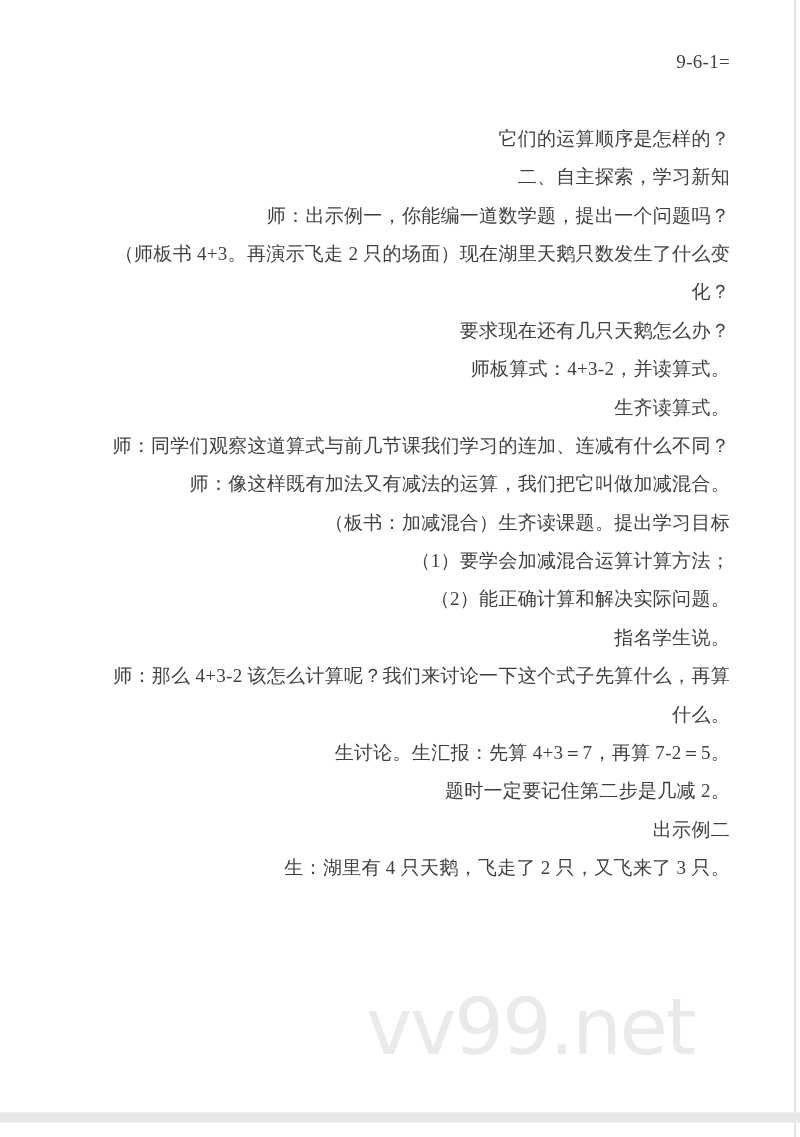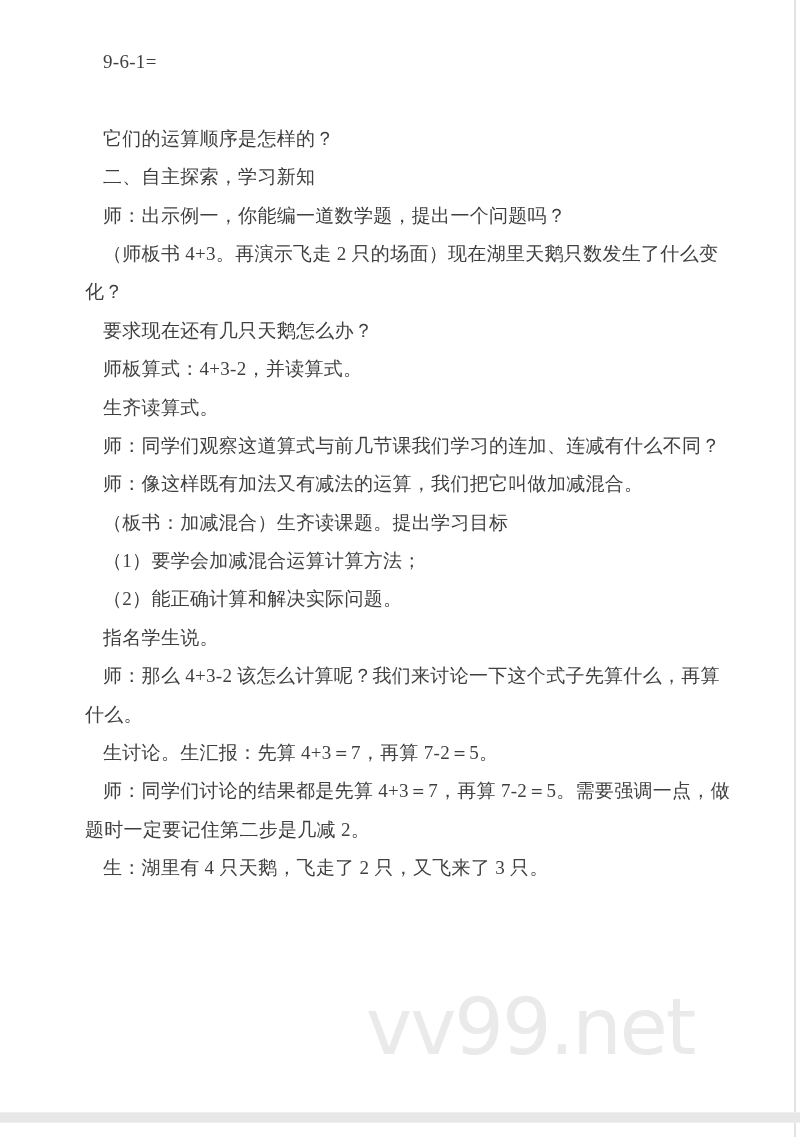--- a/index.html
+++ b/index.html
@@ -13,6 +13,7 @@
     height: 1137px;
     background: #ffffff;
     overflow: hidden;
+    text-align: right;
   }
   .text-column {
     position: absolute;

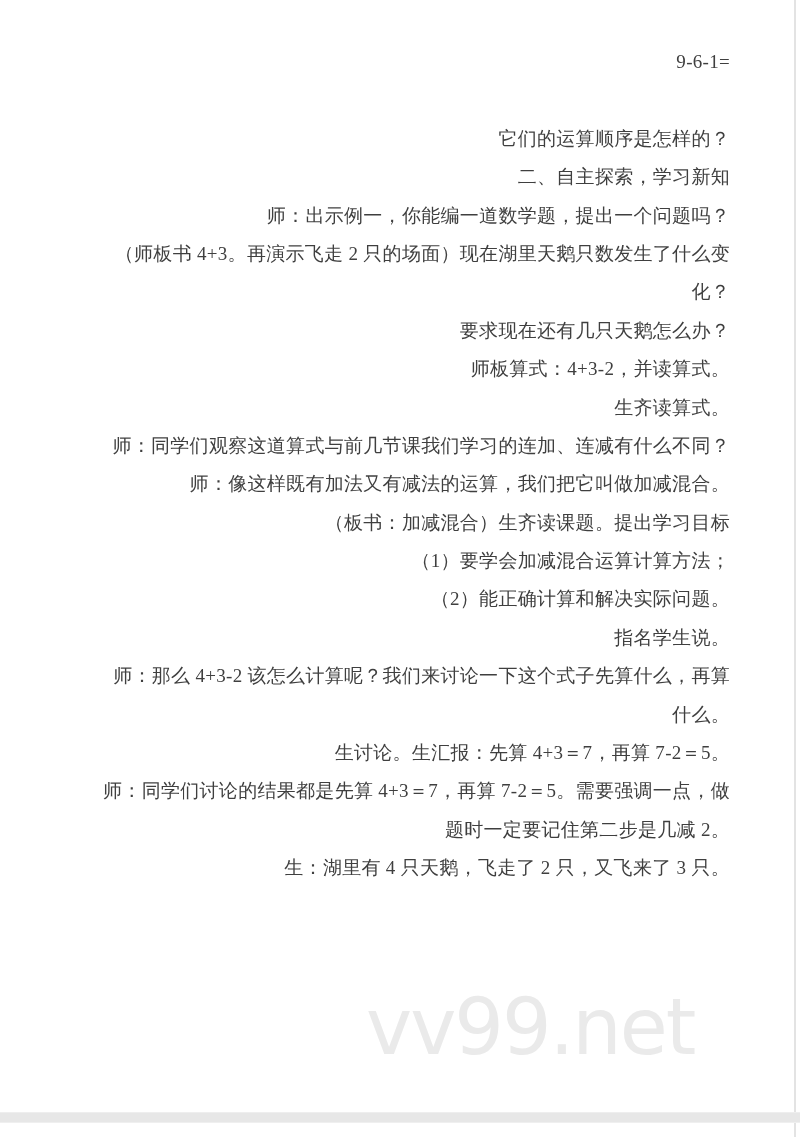--- a/index.html
+++ b/index.html
@@ -87,7 +87,6 @@
       <div class="line first">师：那么 4+3-2 该怎么计算呢？我们来讨论一下这个式子先算什么，再算</div>
       <div class="line wrap">什么。</div>
       <div class="line first">生讨论。生汇报：先算 4+3＝7，再算 7-2＝5。</div>
-      <div class="line first">师：同学们讨论的结果都是先算 4+3＝7，再算 7-2＝5。需要强调一点，做</div>
       <div class="line wrap">题时一定要记住第二步是几减 2。</div>
       <div class="line first">生：湖里有 4 只天鹅，飞走了 2 只，又飞来了 3 只。</div>
     </div>

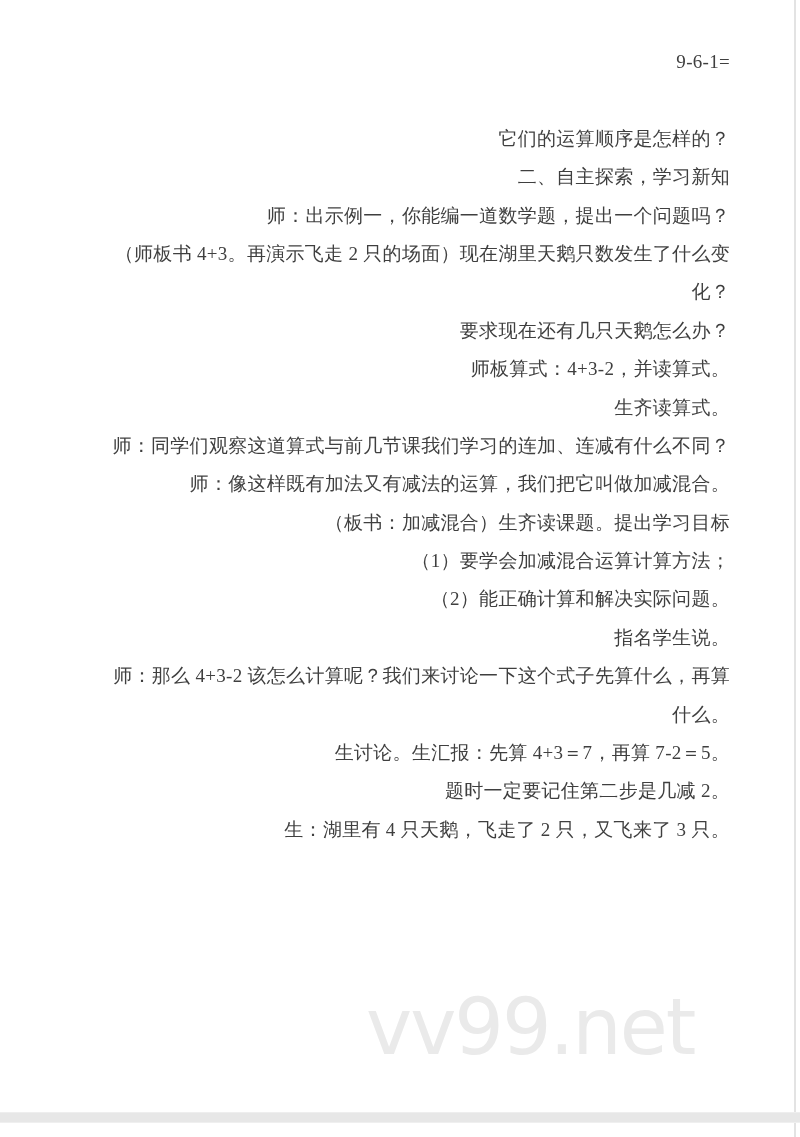--- a/index.html
+++ b/index.html
@@ -88,6 +88,7 @@
       <div class="line wrap">什么。</div>
       <div class="line first">生讨论。生汇报：先算 4+3＝7，再算 7-2＝5。</div>
       <div class="line wrap">题时一定要记住第二步是几减 2。</div>
+      <div class="line first">出示例二</div>
       <div class="line first">生：湖里有 4 只天鹅，飞走了 2 只，又飞来了 3 只。</div>
     </div>
 

